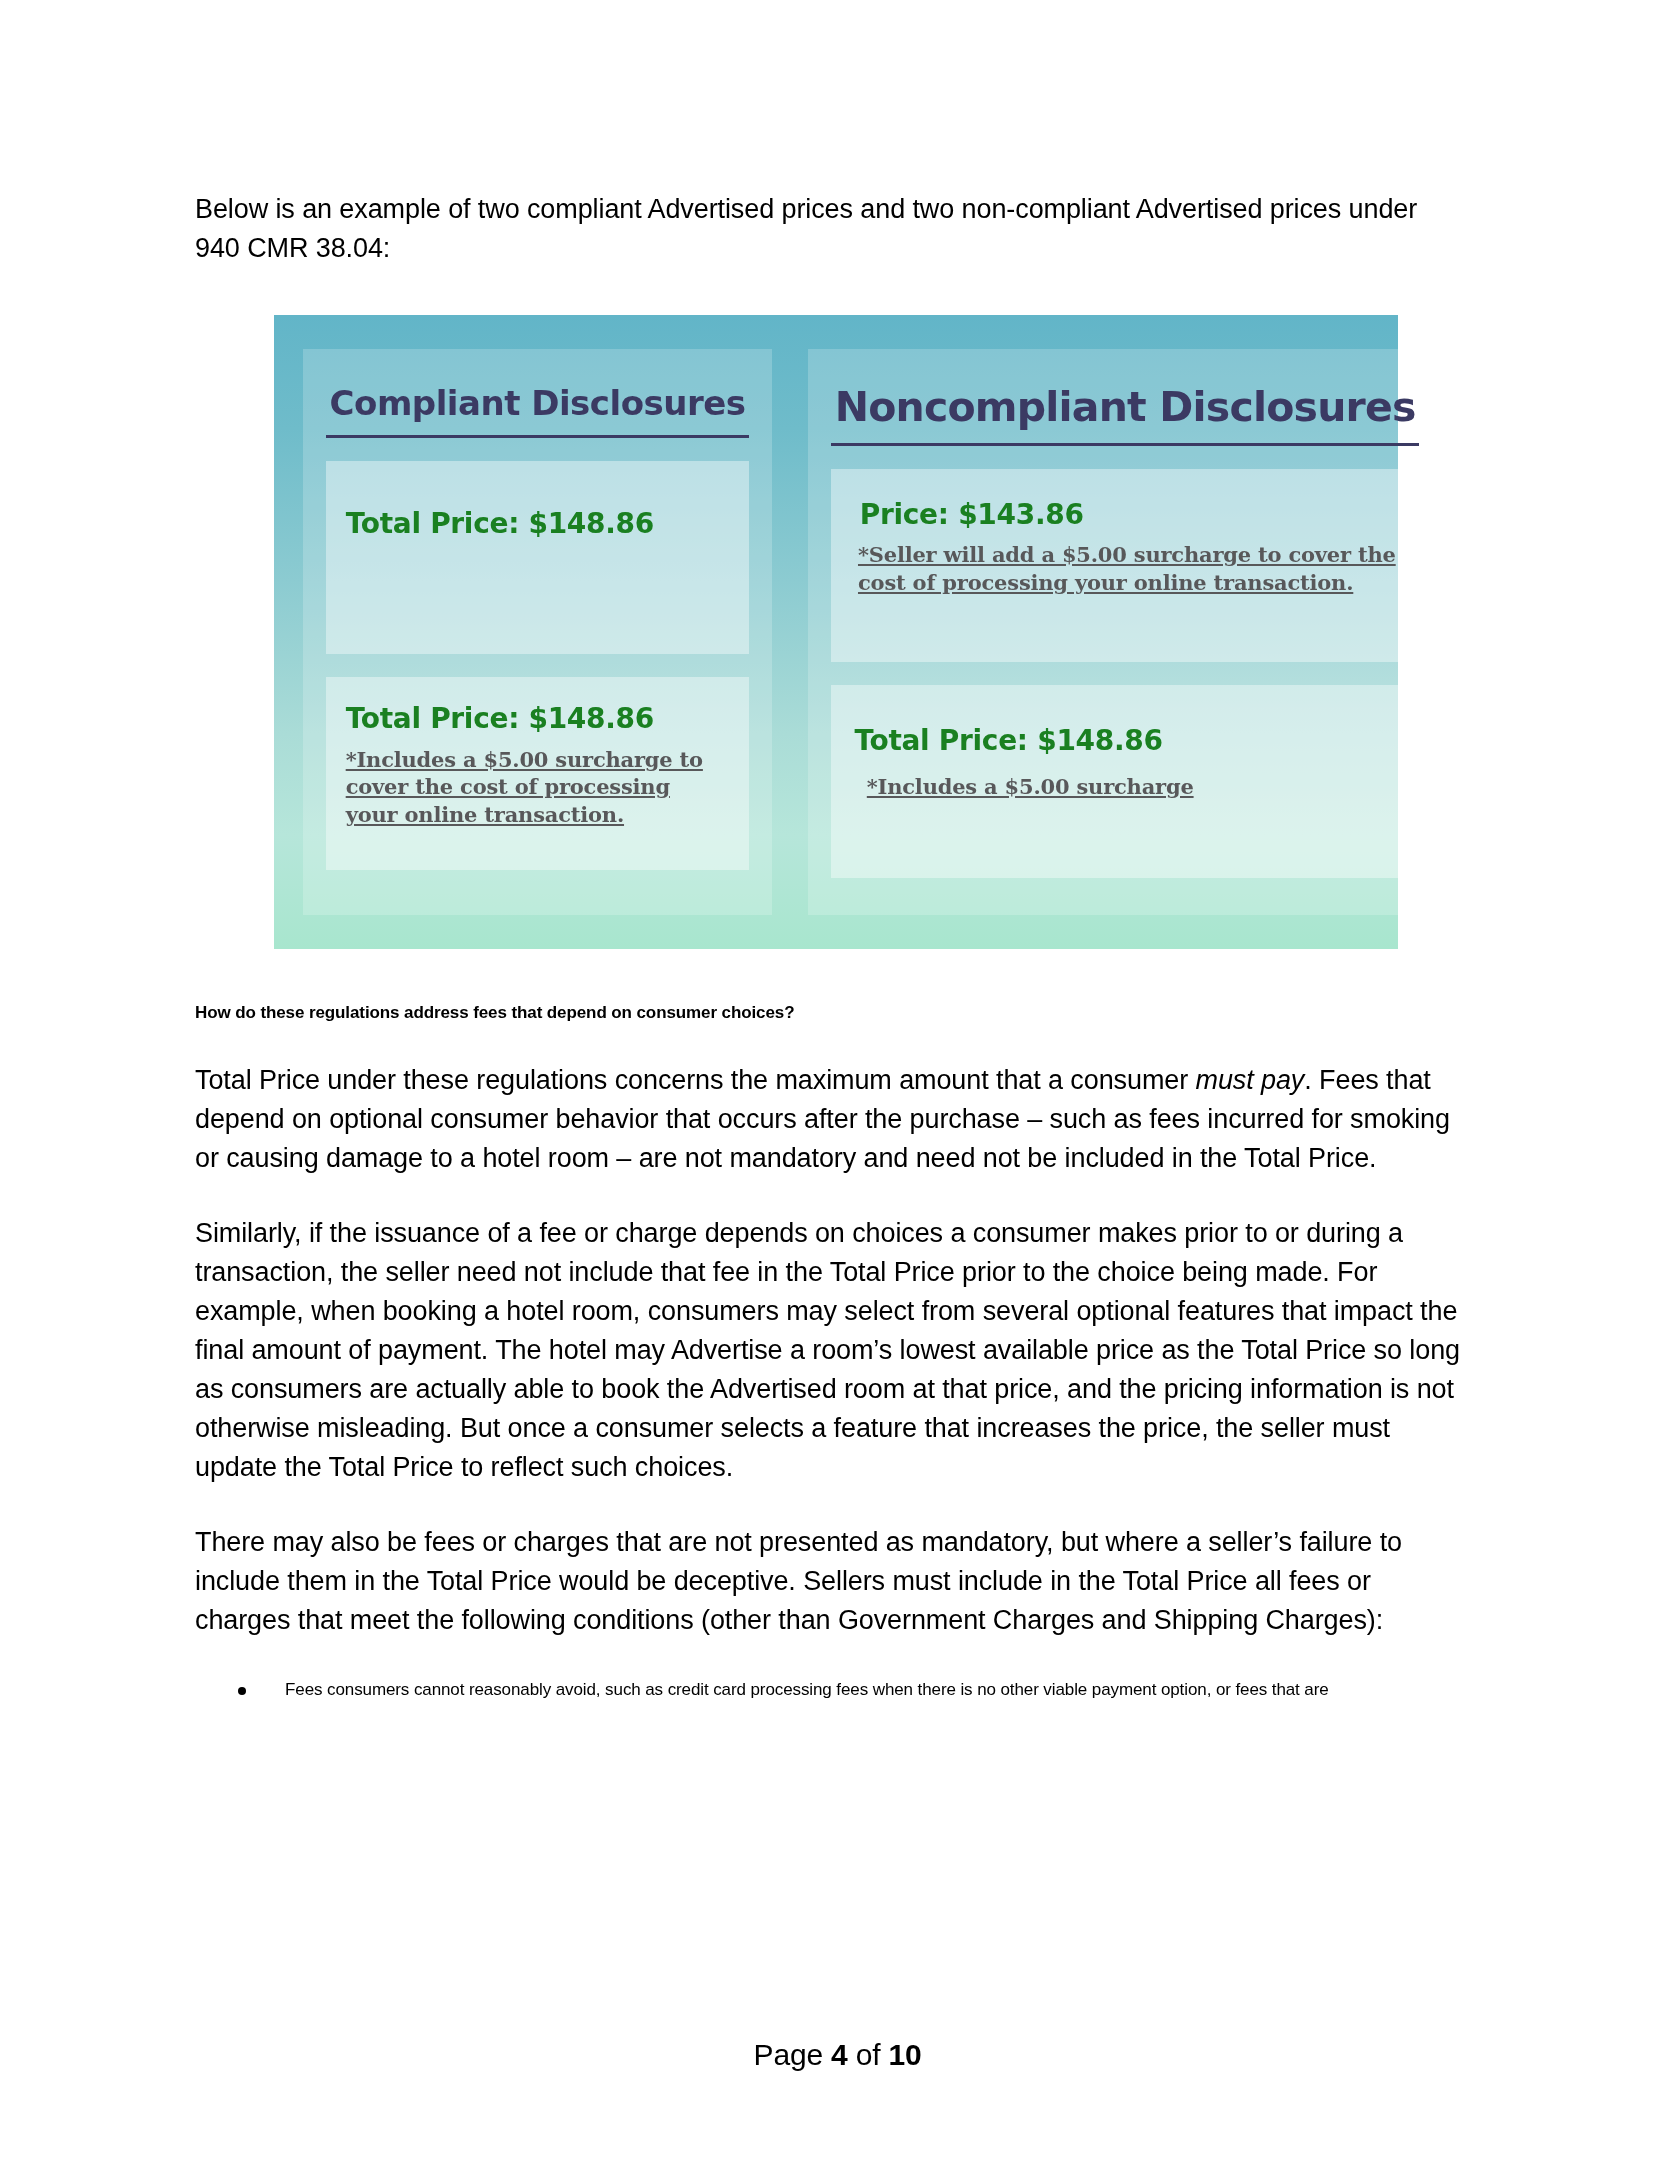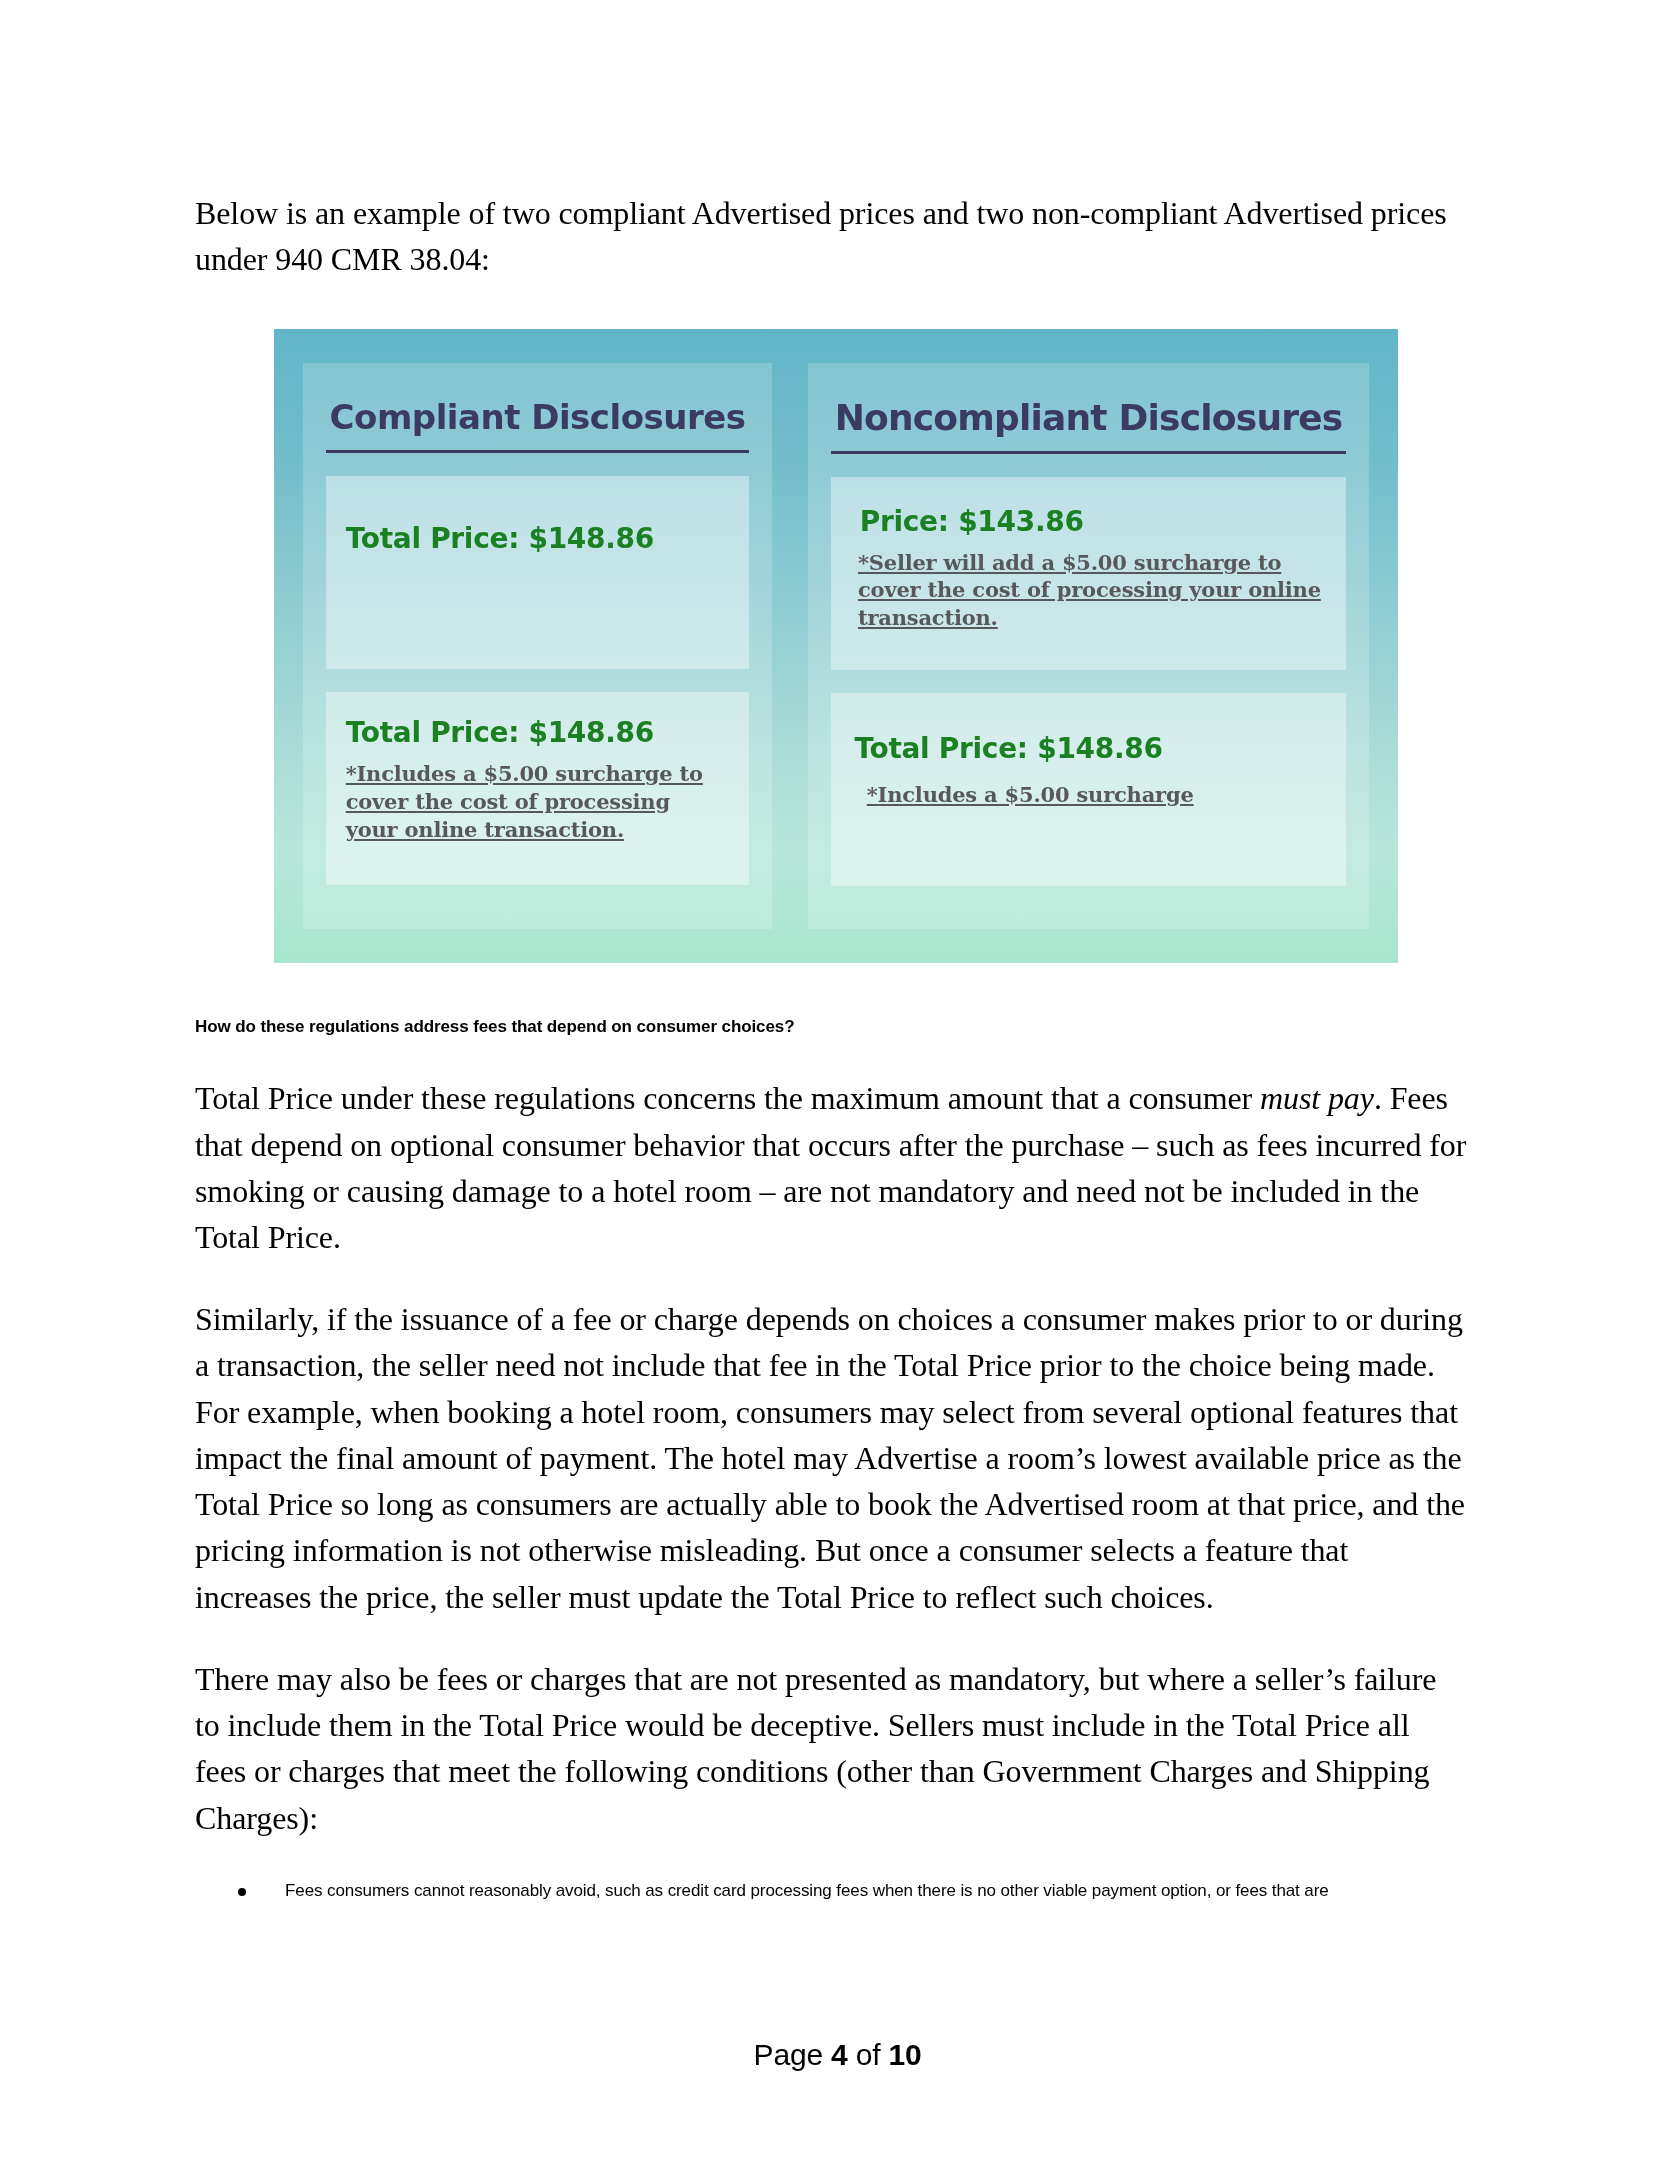--- a/index.html
+++ b/index.html
@@ -34,12 +34,11 @@
   
   .intro,
   .para {
-    font-size: 32px;
+    font-size: 27px;
     line-height: 1.445;
     letter-spacing: -0.1px;
     color: #000;
     margin: 0;
-    font-family: Liberation Serif, serif;
   }
   .intro { margin-bottom: 0; }
 

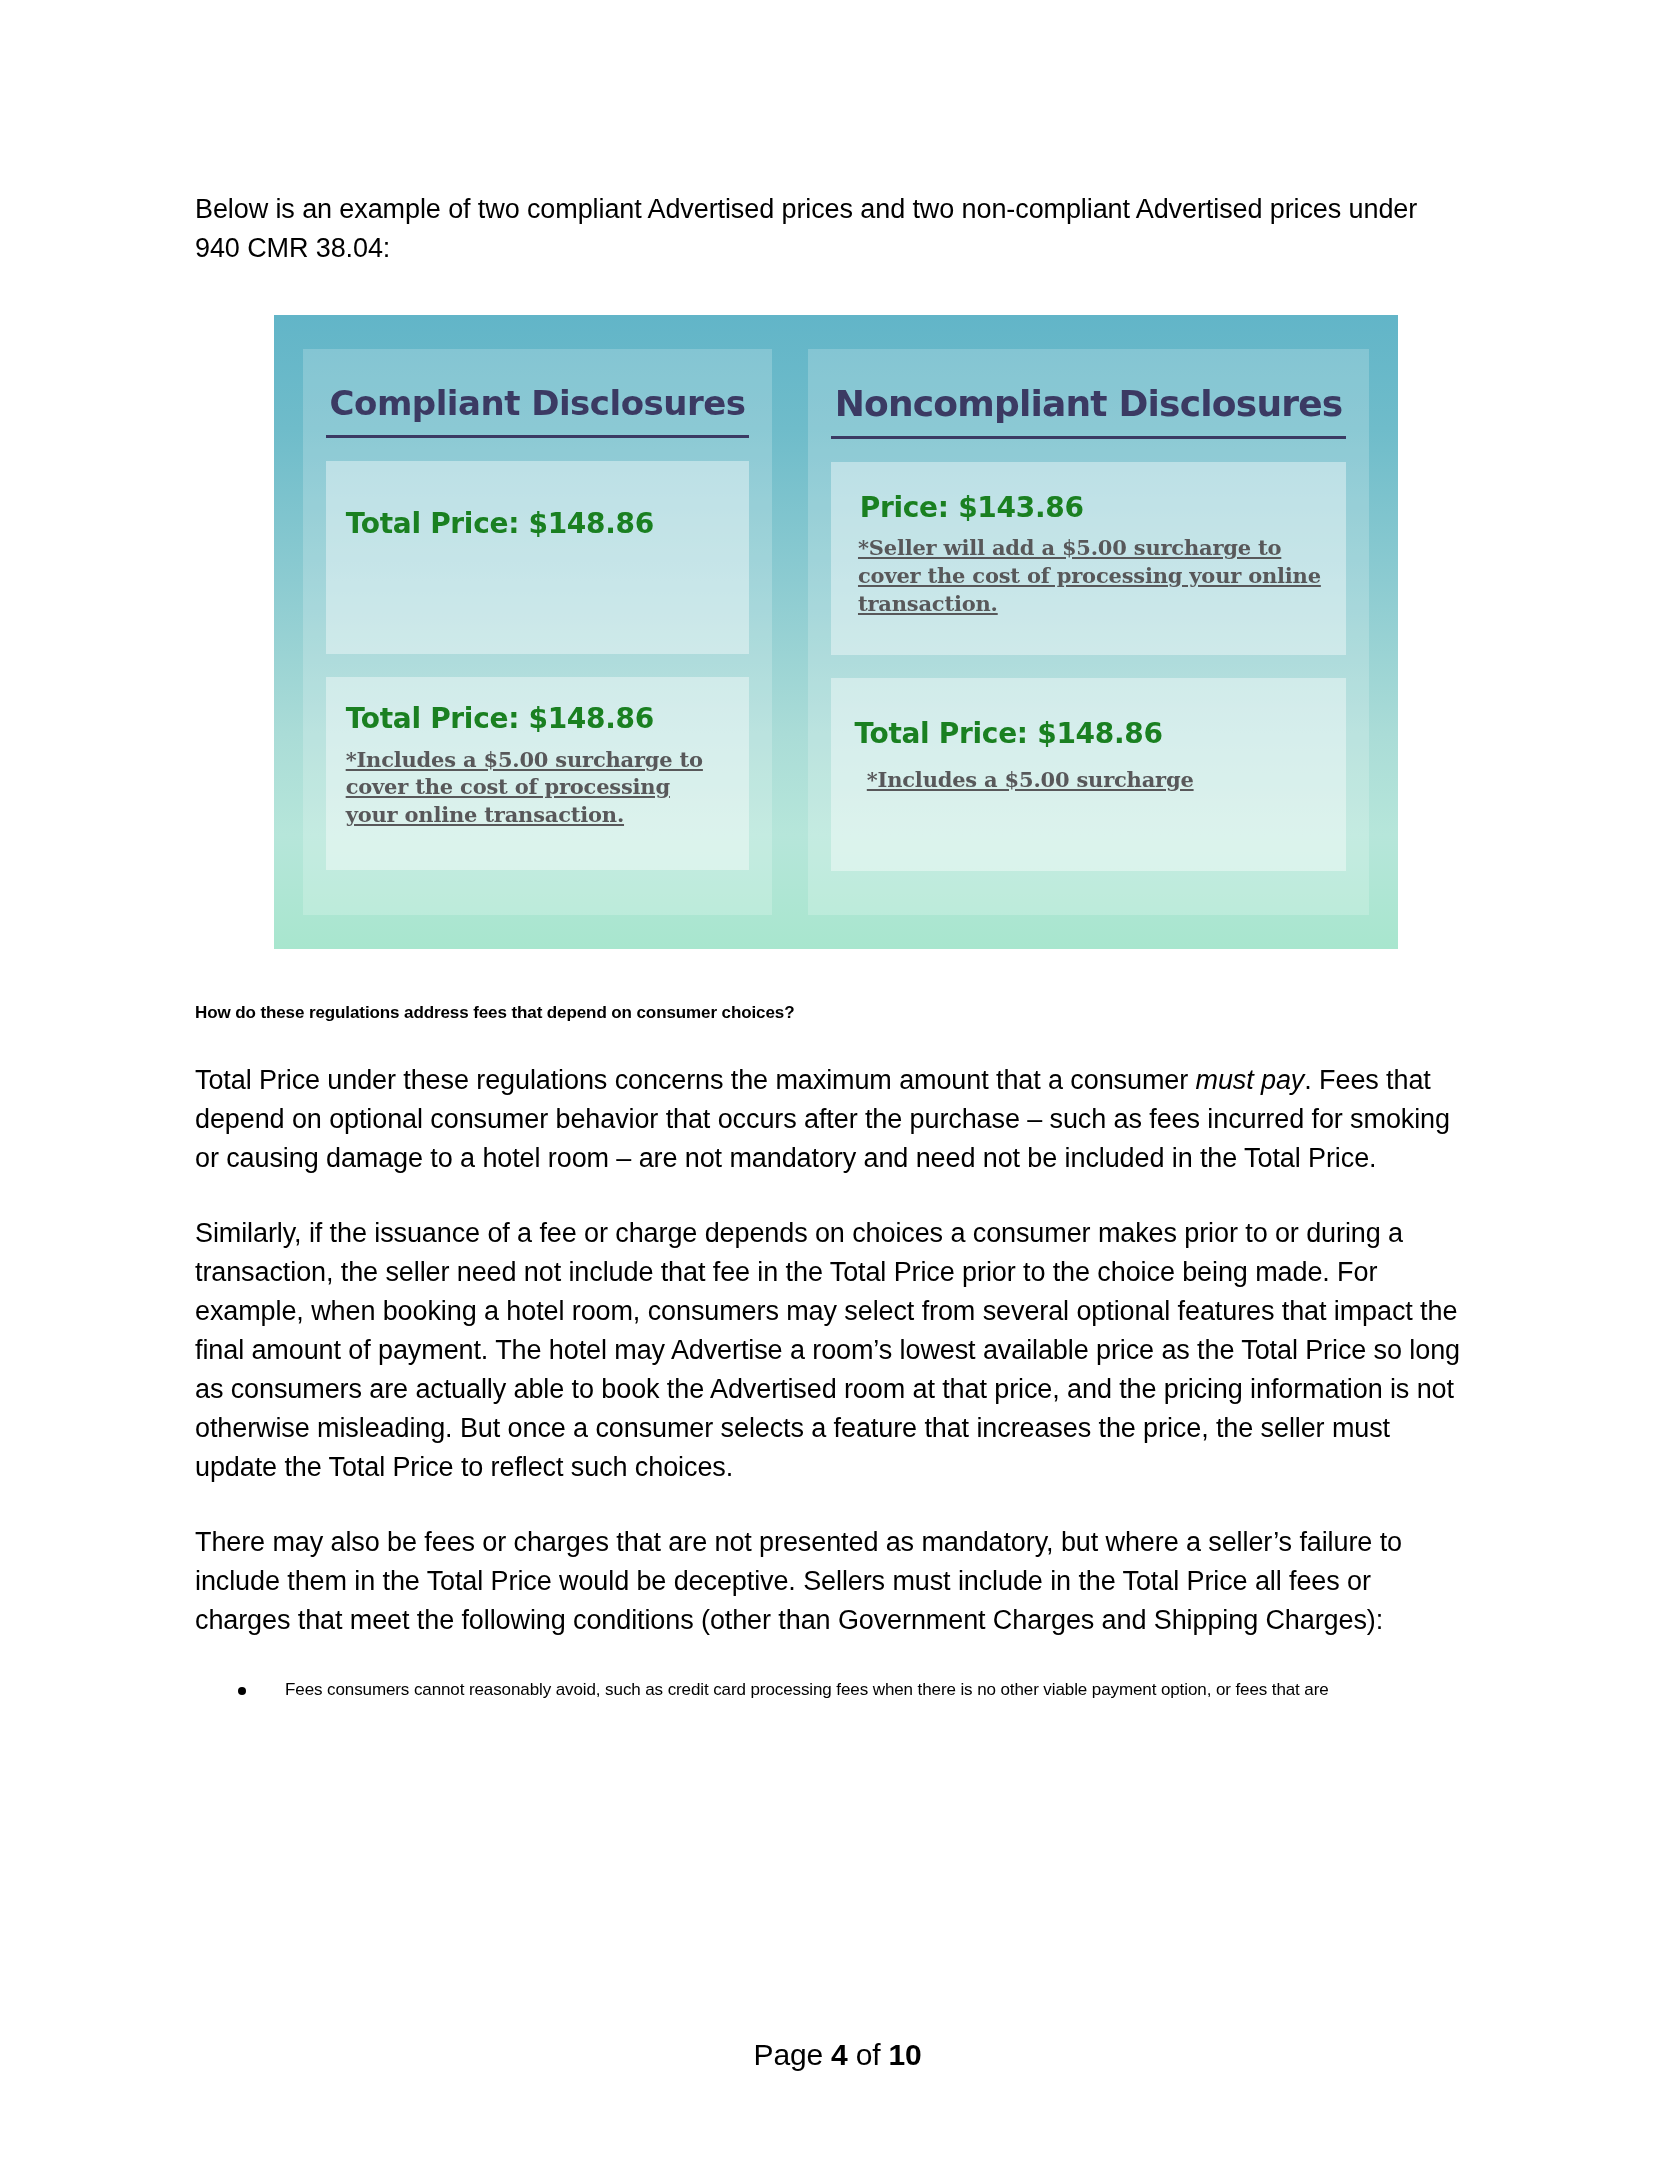--- a/index.html
+++ b/index.html
@@ -112,7 +112,7 @@
     border-bottom: 3.6px solid #3b3a63;
     white-space: nowrap;
   }
-  .panel-title.narrow { font-size: 36px; letter-spacing: -0.8px; }
+  .panel-title.narrow { font-size: 41px; letter-spacing: -0.8px; }
 
   .card {
     background: rgba(255,255,255,0.40);

